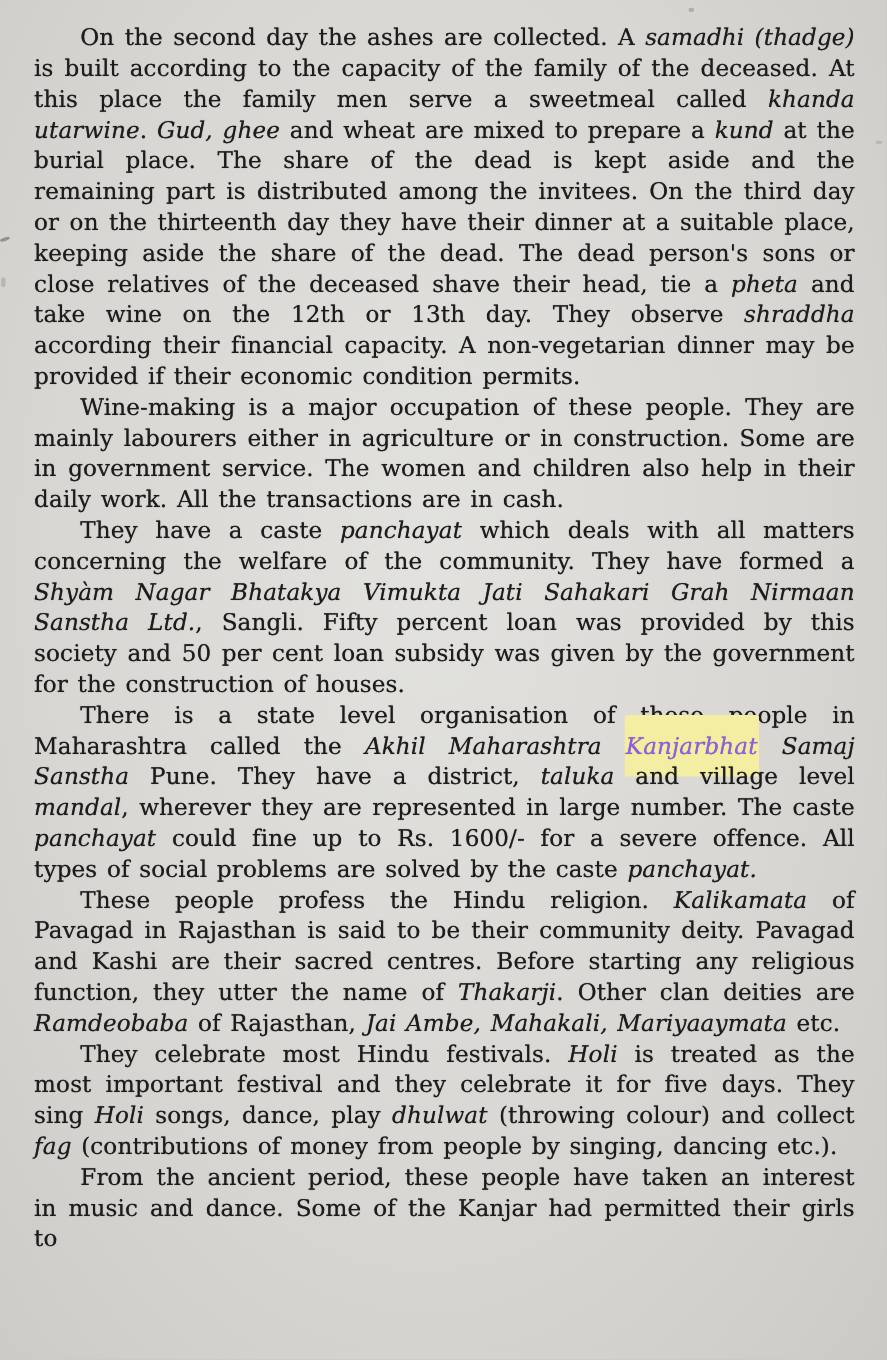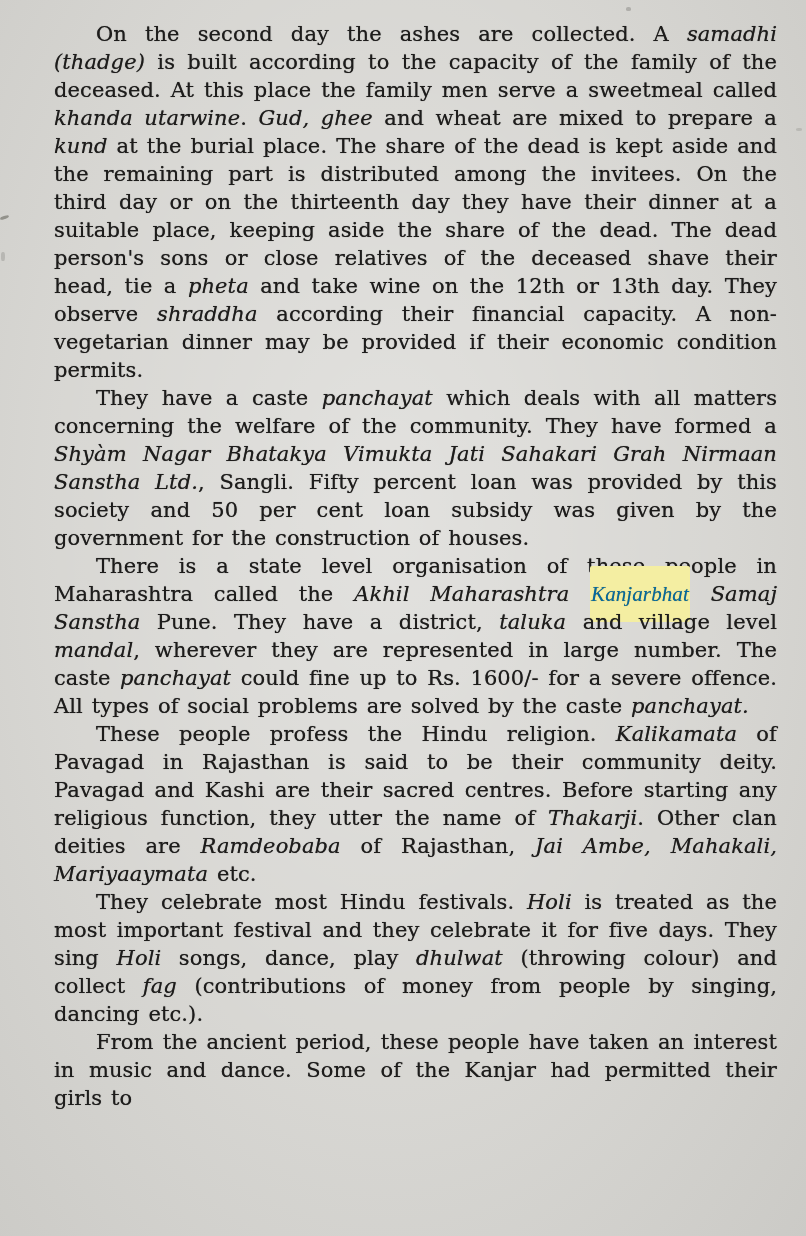--- a/index.html
+++ b/index.html
@@ -37,7 +37,6 @@
   }
   .para.indent {
     text-indent: 42px;
-    margin-left: 23px;
   }
   .it {
     font-style: italic;

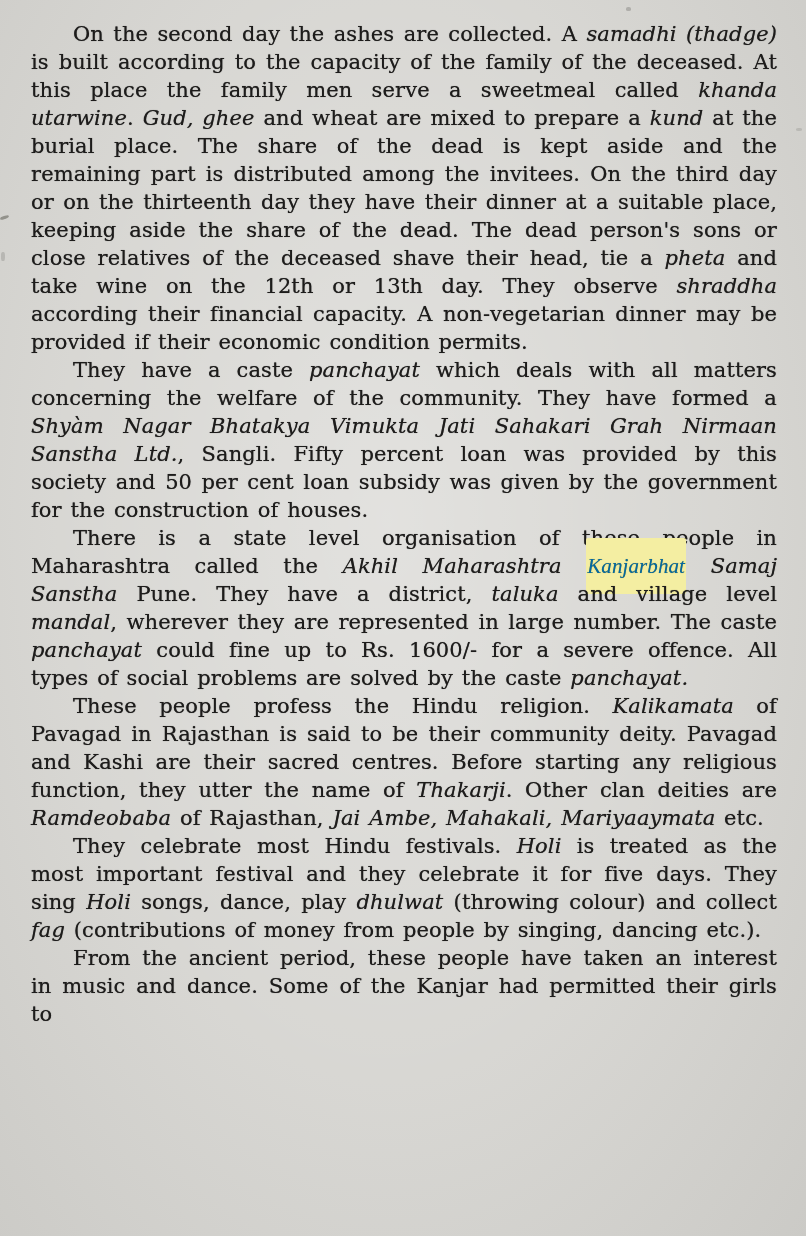--- a/index.html
+++ b/index.html
@@ -65,6 +65,7 @@
 <div class="page">
   <div class="text-block">
       <p class="para indent"><span>On the second day the ashes are collected. A </span><span class="it">samadhi (thadge)</span><span> is built according to the capacity of the family of the deceased. At this place the family men serve a sweetmeal called </span><span class="it">khanda utarwine</span><span>. </span><span class="it">Gud, ghee</span><span> and wheat are mixed to prepare a </span><span class="it">kund</span><span> at the burial place. The share of the dead is kept aside and the remaining part is distributed among the invitees. On the third day or on the thirteenth day they have their dinner at a suitable place, keeping aside the share of the dead. The dead person's sons or close relatives of the deceased shave their head, tie a </span><span class="it">pheta</span><span> and take wine on the 12th or 13th day. They observe </span><span class="it">shraddha</span><span> according their financial capacity. A non-vegetarian dinner may be provided if their economic condition permits.</span></p>
+      <p class="para indent"><span>Wine-making is a major occupation of these people. They are mainly labourers either in agriculture or in construction. Some are in government service. The women and children also help in their daily work. All the transactions are in cash.</span></p>
       <p class="para indent"><span>They have a caste </span><span class="it">panchayat</span><span> which deals with all matters concerning the welfare of the community. They have formed a </span><span class="it">Shyàm Nagar Bhatakya Vimukta Jati Sahakari Grah Nirmaan Sanstha Ltd.</span><span>, Sangli. Fifty percent loan was provided by this society and 50 per cent loan subsidy was given by the government for the construction of houses.</span></p>
       <p class="para indent"><span>There is a state level organisation of these people in Maharashtra called the </span><span class="it">Akhil Maharashtra </span><span class="it hl">Kanjarbhat</span><span class="it"> Samaj Sanstha</span><span> Pune. They have a district, </span><span class="it">taluka</span><span> and village level </span><span class="it">mandal</span><span>, wherever they are represented in large number. The caste </span><span class="it">panchayat</span><span> could fine up to Rs. 1600/- for a severe offence.  All types of social problems are solved by the caste </span><span class="it">panchayat.</span></p>
       <p class="para indent"><span>These people profess the Hindu religion. </span><span class="it">Kalikamata</span><span> of Pavagad in Rajasthan is said to be their community deity. Pavagad and Kashi are their sacred centres. Before starting any religious function, they utter the name of </span><span class="it">Thakarji</span><span>. Other clan deities are </span><span class="it">Ramdeobaba</span><span> of Rajasthan, </span><span class="it">Jai Ambe, Mahakali, Mariyaaymata</span><span> etc.</span></p>

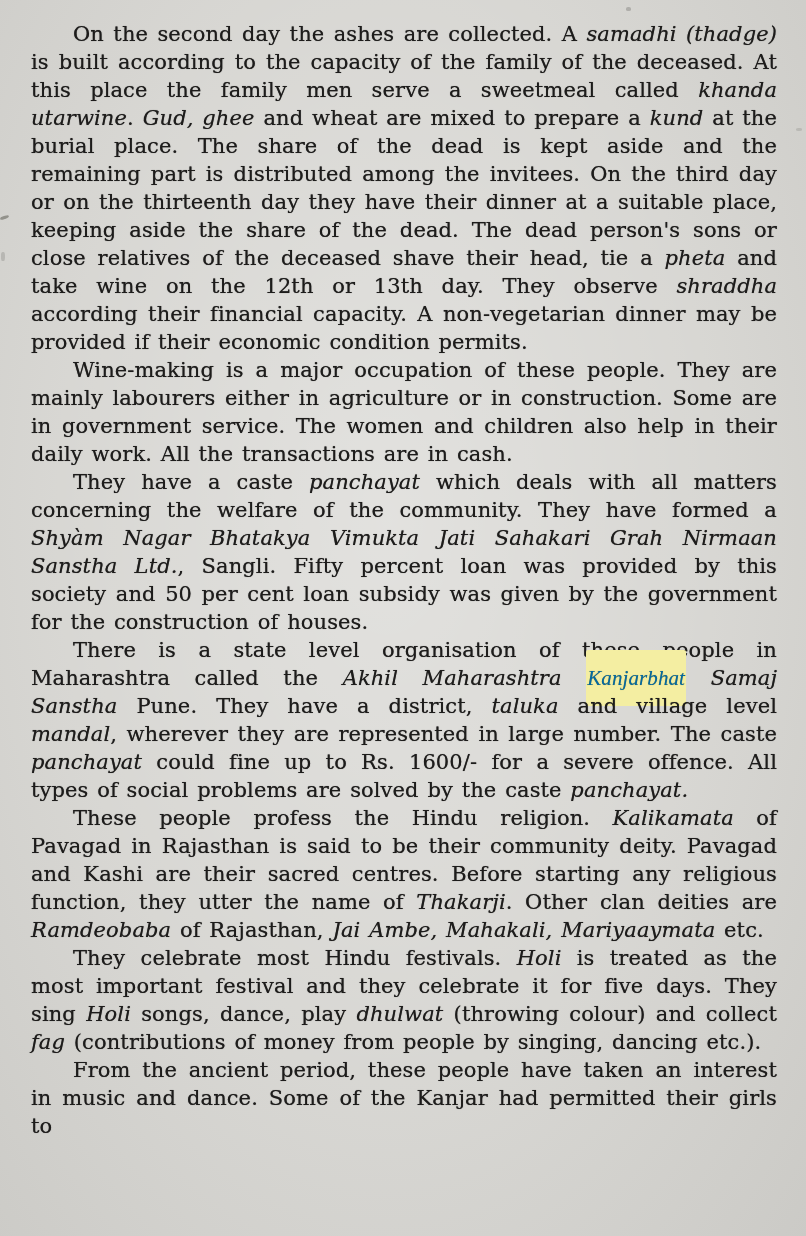--- a/index.html
+++ b/index.html
@@ -43,11 +43,10 @@
   }
   .hl {
     background: #f4eea2;
-    color: #0369a1;
+    color: #8b5cf6;
     text-shadow: 0 0 0.7px rgba(126,112,31,0.8);
     border-radius: 2px;
     padding: 16px 1px;
-    font-family: Liberation Serif, serif;
   }
   .speck {
     position: absolute;

